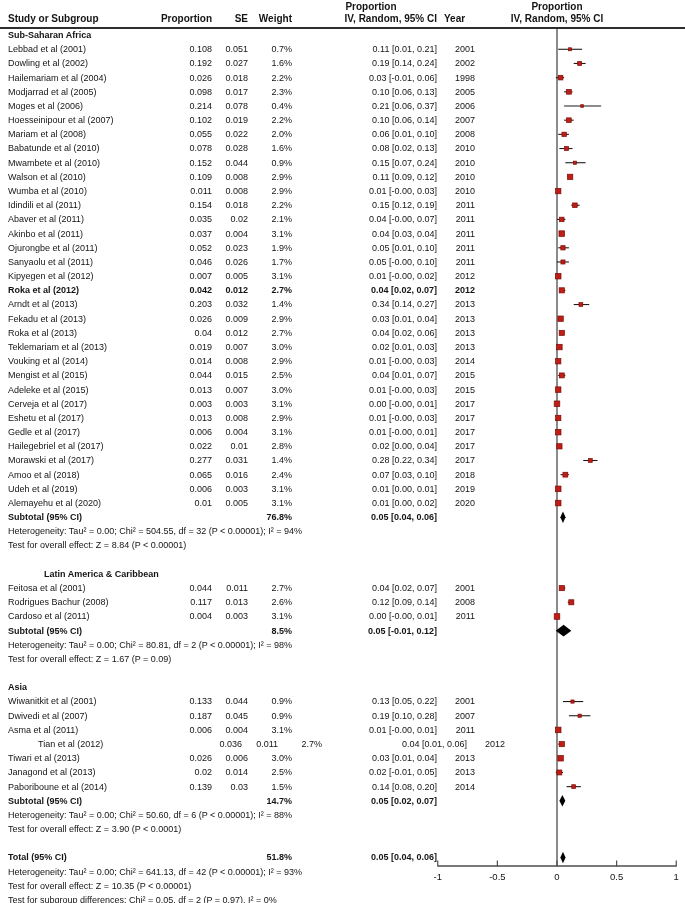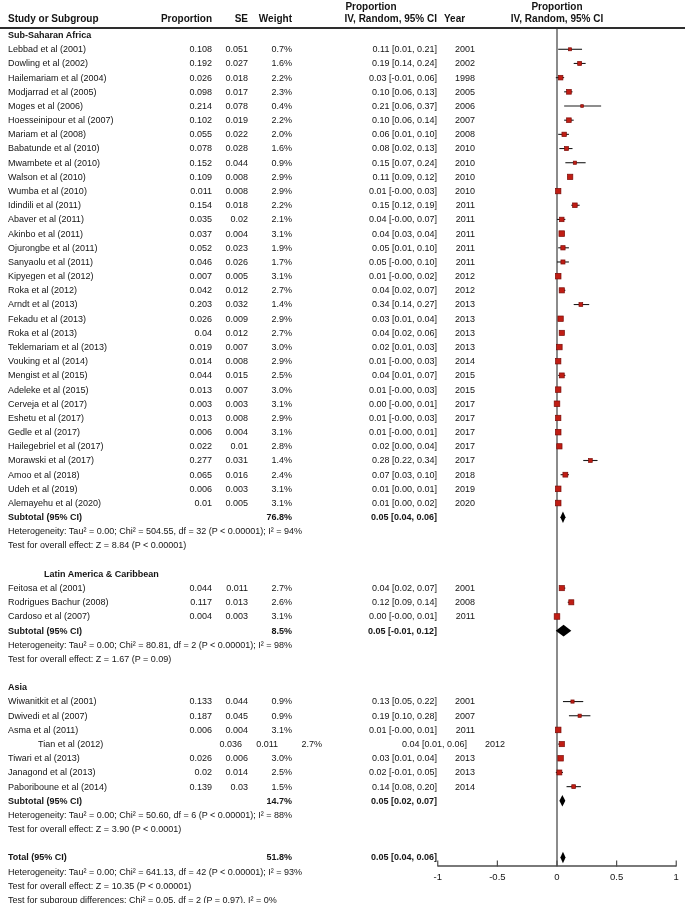--- a/index.html
+++ b/index.html
@@ -180,7 +180,7 @@
         <span class="cell c-ci">0.01 [-0.00, 0.02]</span>
         <span class="cell c-year">2012</span>
       </div>
-      <div class="row" style="top: 283.24px;">
+      <div class="row" style="top: 283.24px; font-weight: bold;">
         <span class="cell c-study">Roka et al (2012)</span>
         <span class="cell c-prop">0.042</span>
         <span class="cell c-se">0.012</span>

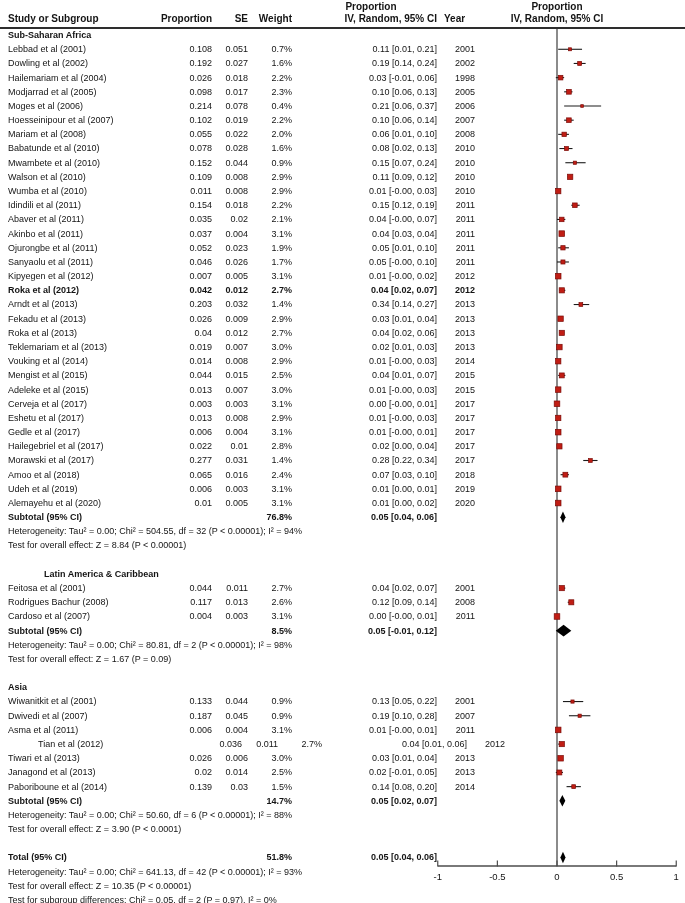--- a/index.html
+++ b/index.html
@@ -340,7 +340,7 @@
         <span class="cell c-year">2008</span>
       </div>
       <div class="row" style="top: 609.38px;">
-        <span class="cell c-study">Cardoso et al (2007)</span>
+        <span class="cell c-study">Cardoso et al (2011)</span>
         <span class="cell c-prop">0.004</span>
         <span class="cell c-se">0.003</span>
         <span class="cell c-weight">3.1%</span>

